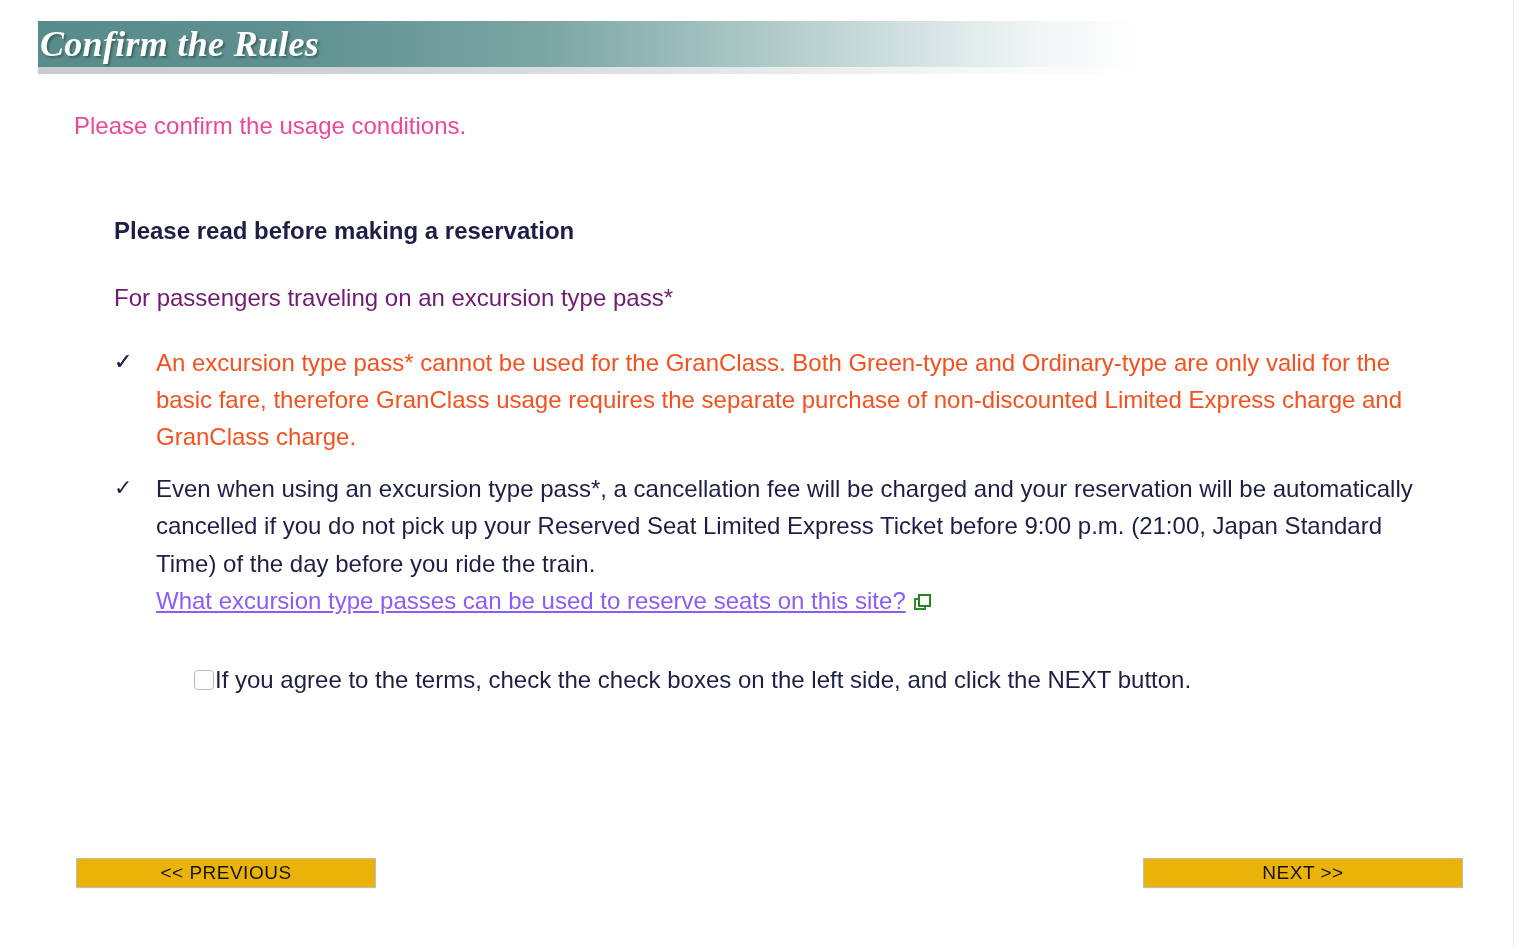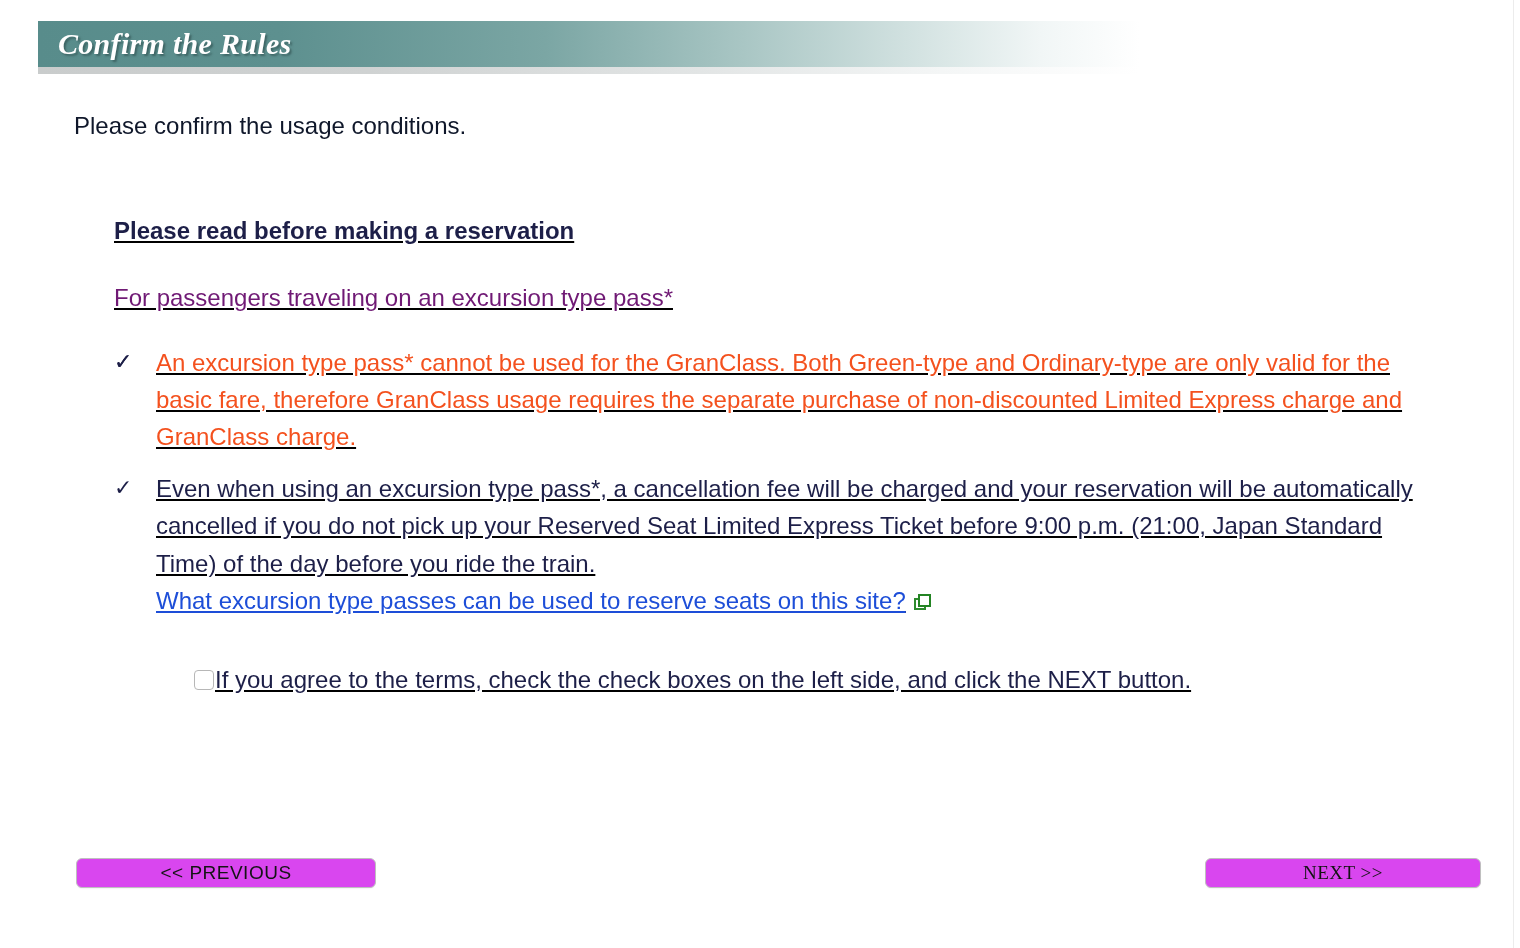--- a/index.html
+++ b/index.html
@@ -57,13 +57,13 @@
   }
   .header-title {
     position: absolute;
-    left: 20px;
+    left: 2px;
     top: 50%;
     transform: translateY(-50%);
     font-family: "Liberation Serif", "DejaVu Serif", serif;
     font-style: italic;
     font-weight: bold;
-    font-size: 30px;
+    font-size: 36px;
     letter-spacing: 0.3px;
     color: #ffffff;
     text-shadow: 2px 2px 2px rgba(40,70,70,0.55);

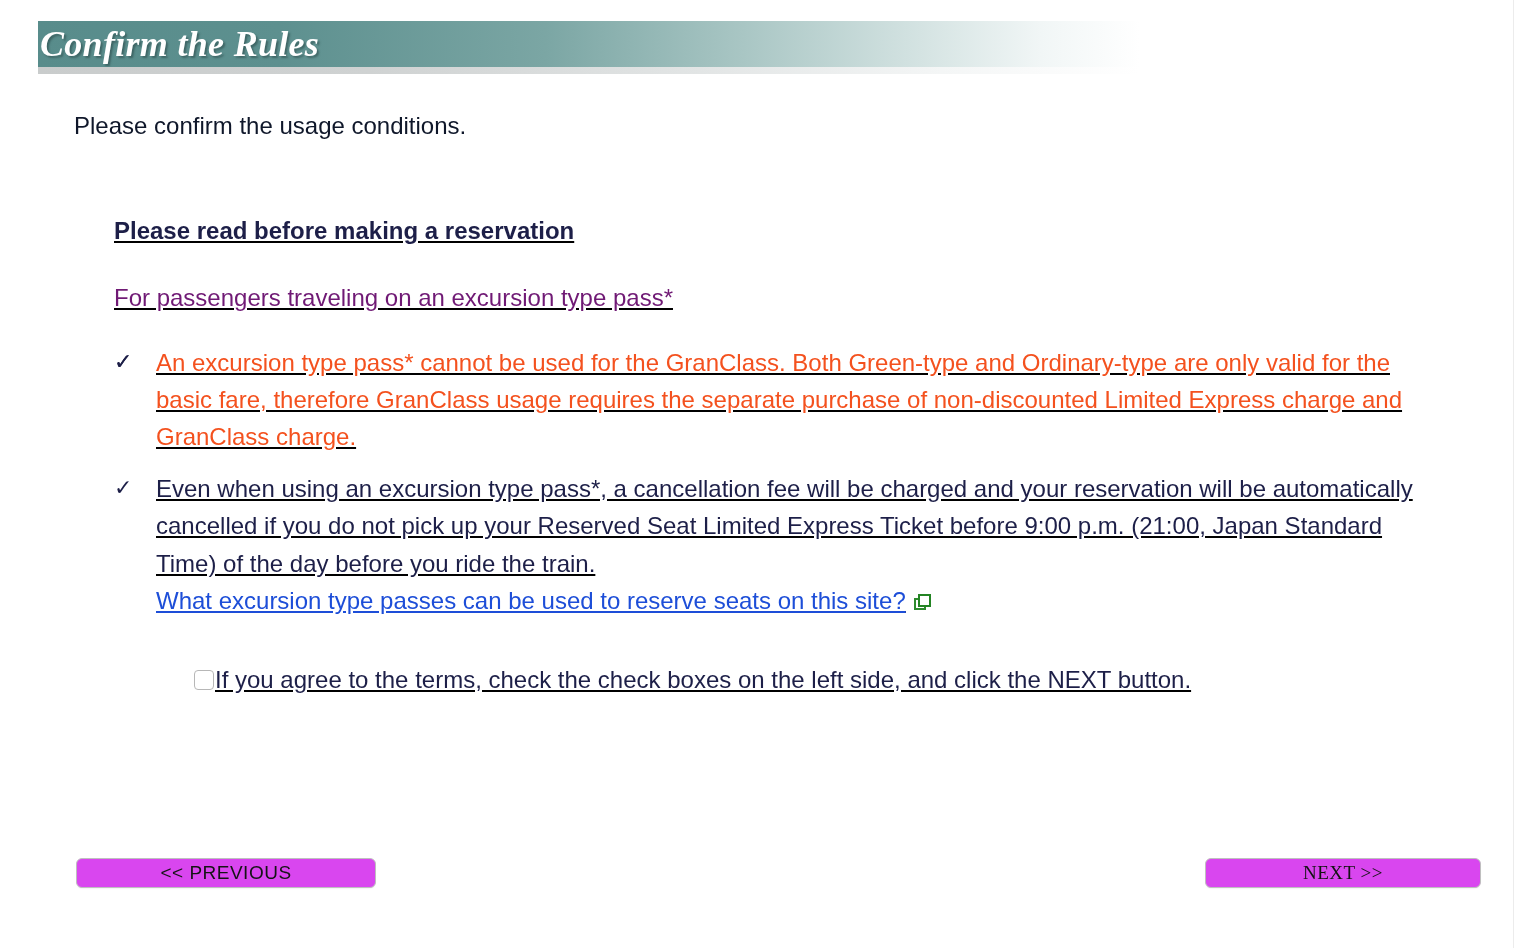--- a/index.html
+++ b/index.html
@@ -81,7 +81,7 @@
   .intro {
     margin: 0 0 0 74px;
     font-size: 24px;
-    color: #0f172a;
+    color: #ec4899;
     line-height: 1.3;
   }
 

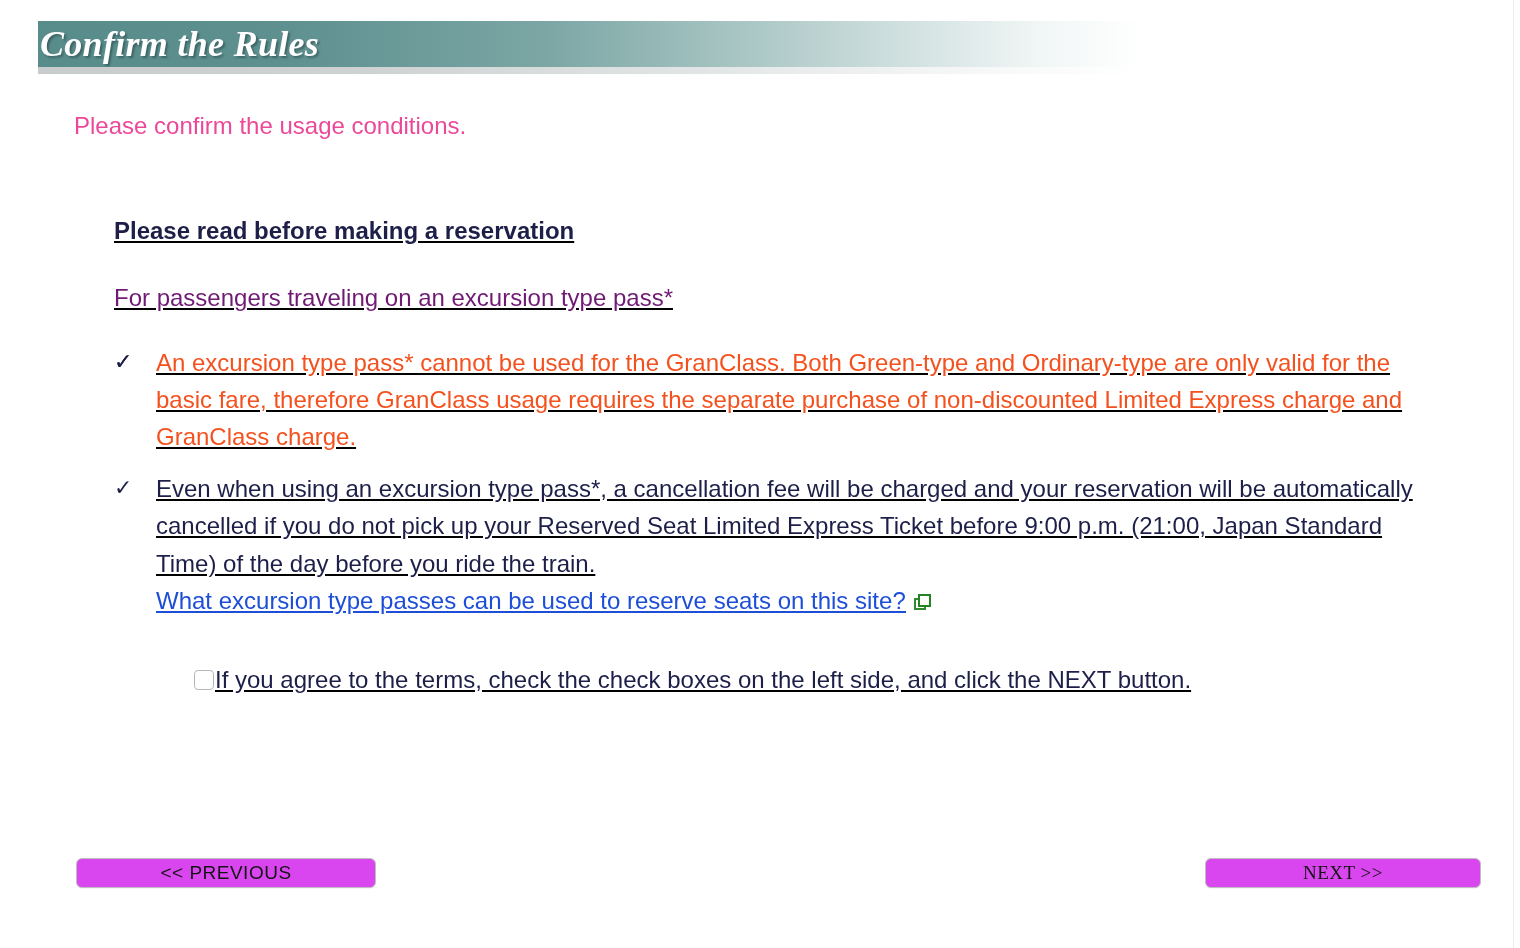--- a/index.html
+++ b/index.html
@@ -88,7 +88,6 @@
   .block {
     margin-left: 114px;
     margin-right: 80px;
-    text-decoration: underline;
   }
 
   .section-heading {

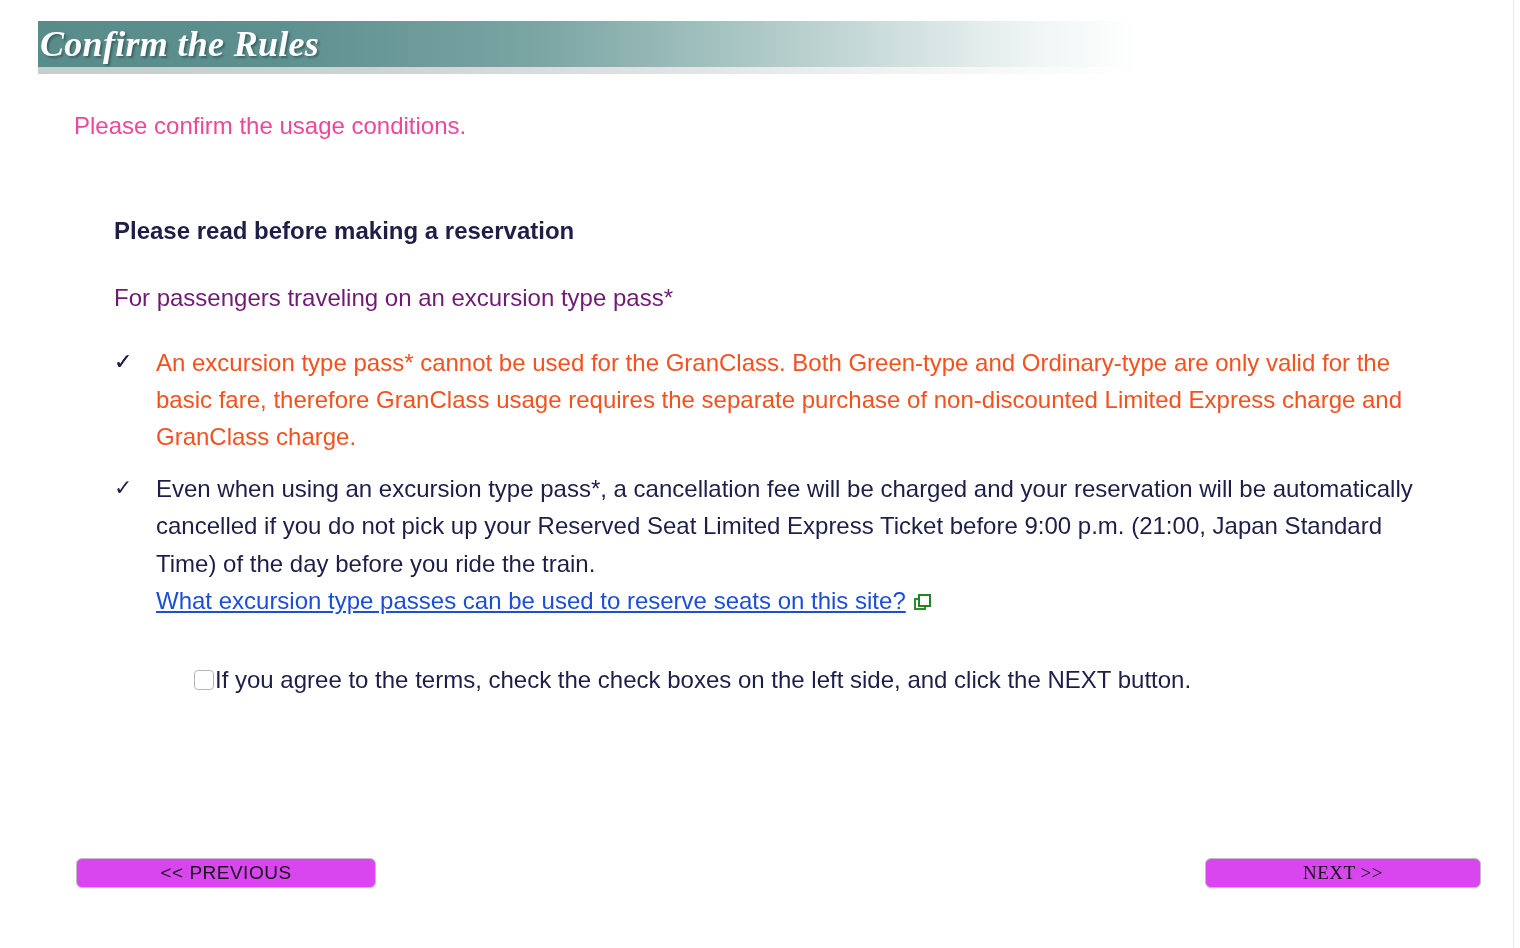--- a/index.html
+++ b/index.html
@@ -131,7 +131,7 @@
     display: block;
   }
   .rule-link {
-    color: #1d4ed8;
+    color: #8b5cf6;
     text-decoration: underline;
   }
   .ext-icon {

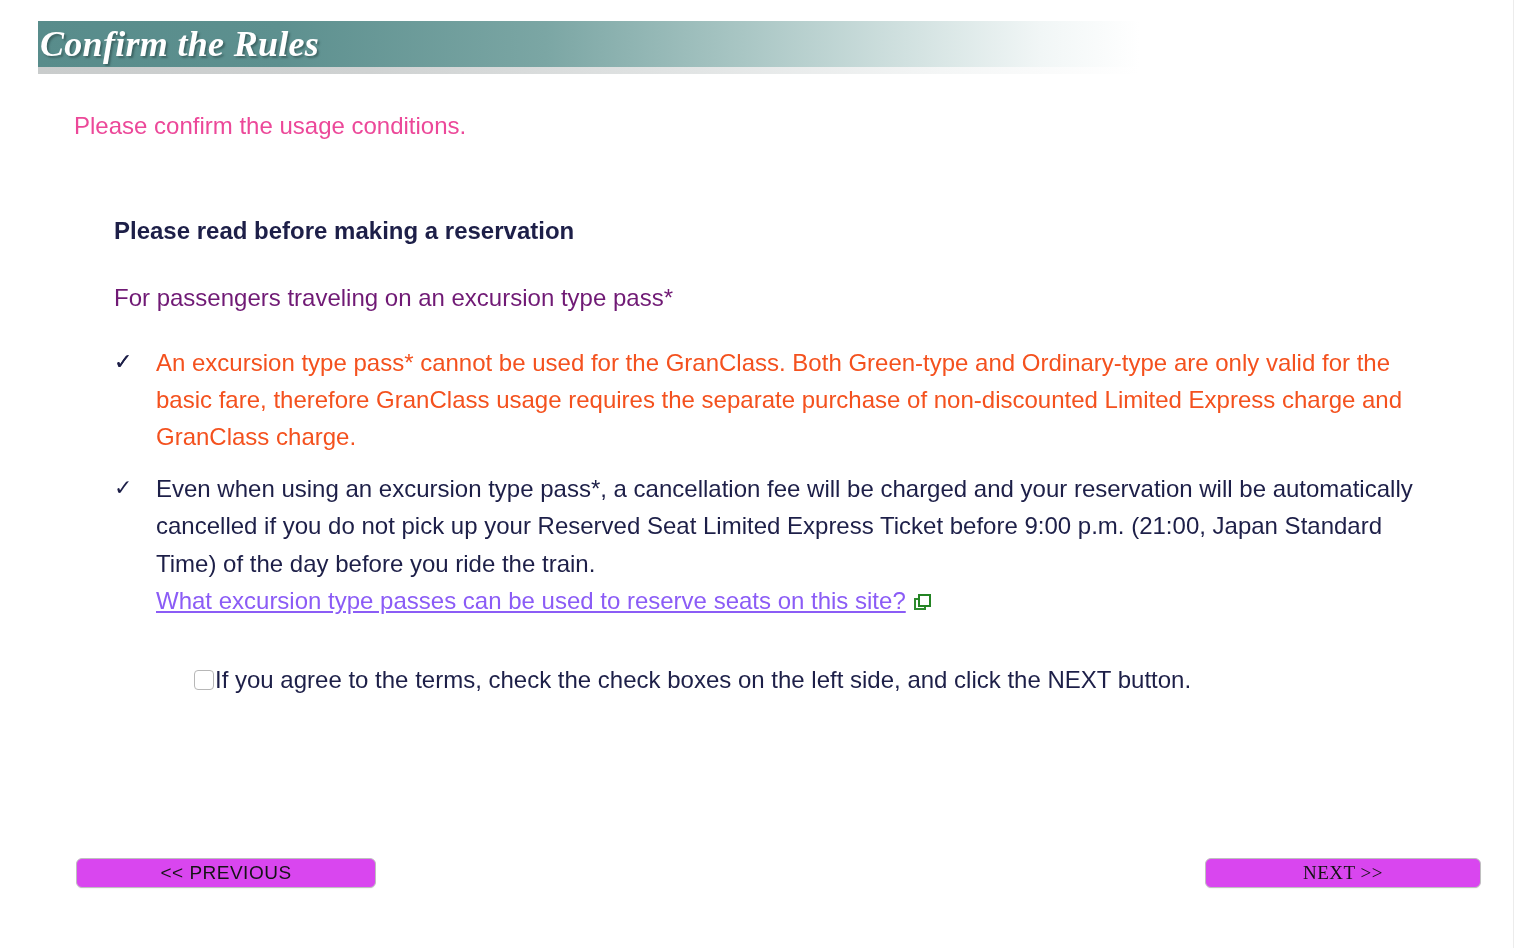--- a/index.html
+++ b/index.html
@@ -193,9 +193,9 @@
     position: absolute;
     box-sizing: border-box;
     height: 30px;
-    background: #d946ef;
+    background: #eab308;
     border: 1px solid #bfbfbf;
-    border-radius: 6px;
+    border-radius: 0;
     font-family: "Liberation Sans", sans-serif;
     font-size: 19px;
     letter-spacing: 0.5px;

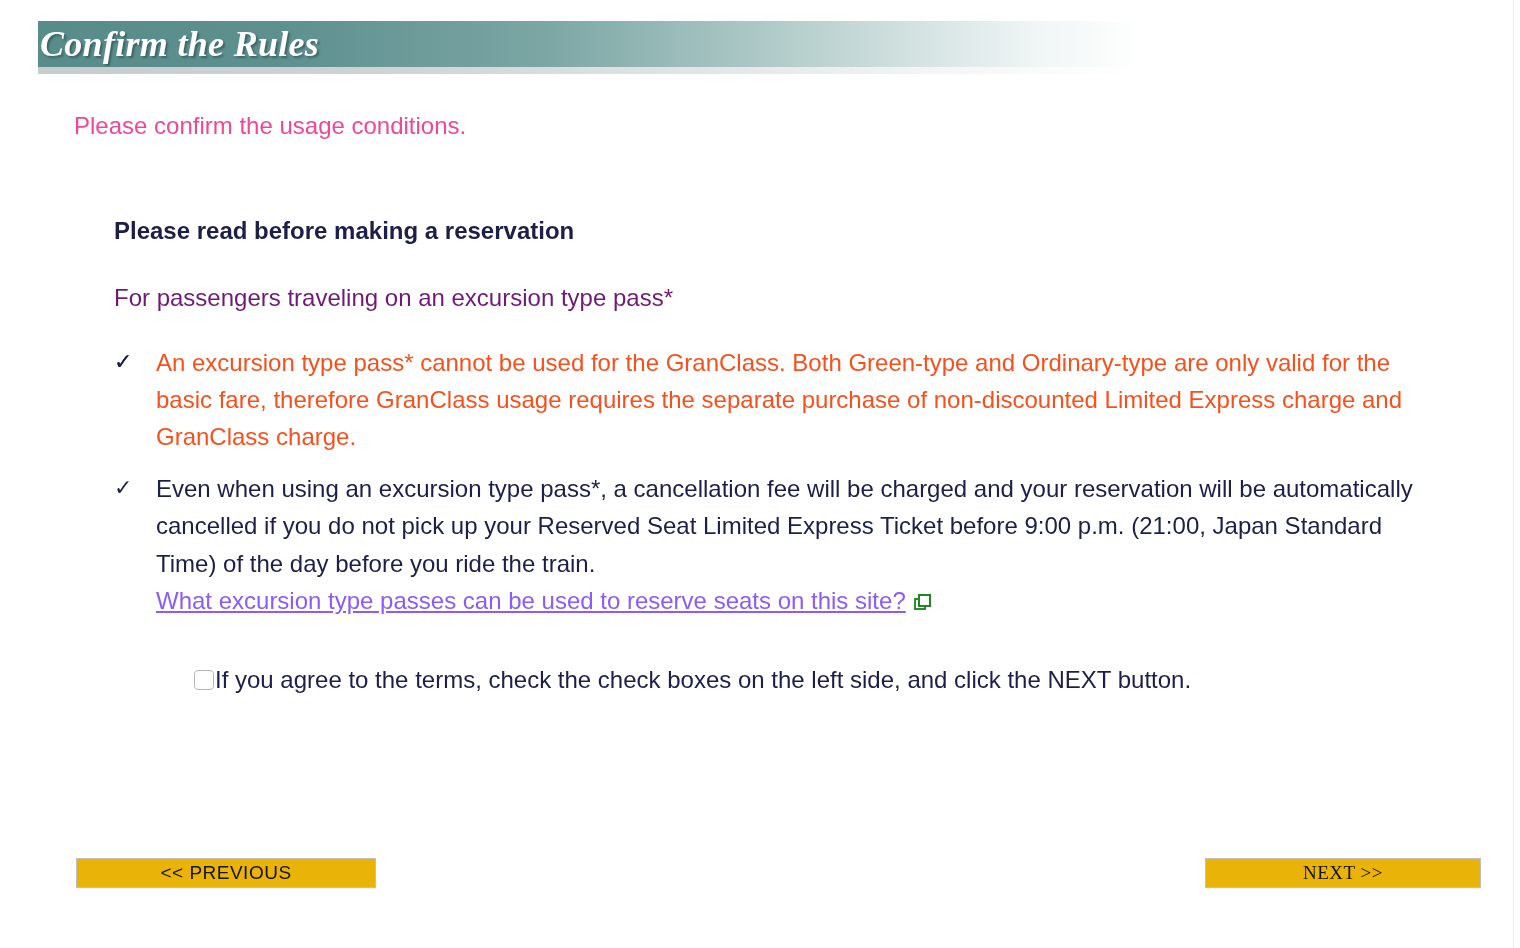--- a/index.html
+++ b/index.html
@@ -207,7 +207,7 @@
     box-shadow: 0 1px 1px rgba(0,0,0,0.04);
   }
   .btn-prev { left: 76px; width: 300px; }
-  .btn-next { left: 1205px; width: 276px; font-family: Liberation Serif, serif; }
+  .btn-next { left: 1143px; width: 320px; }
 </style>
 </head>
 <body>

